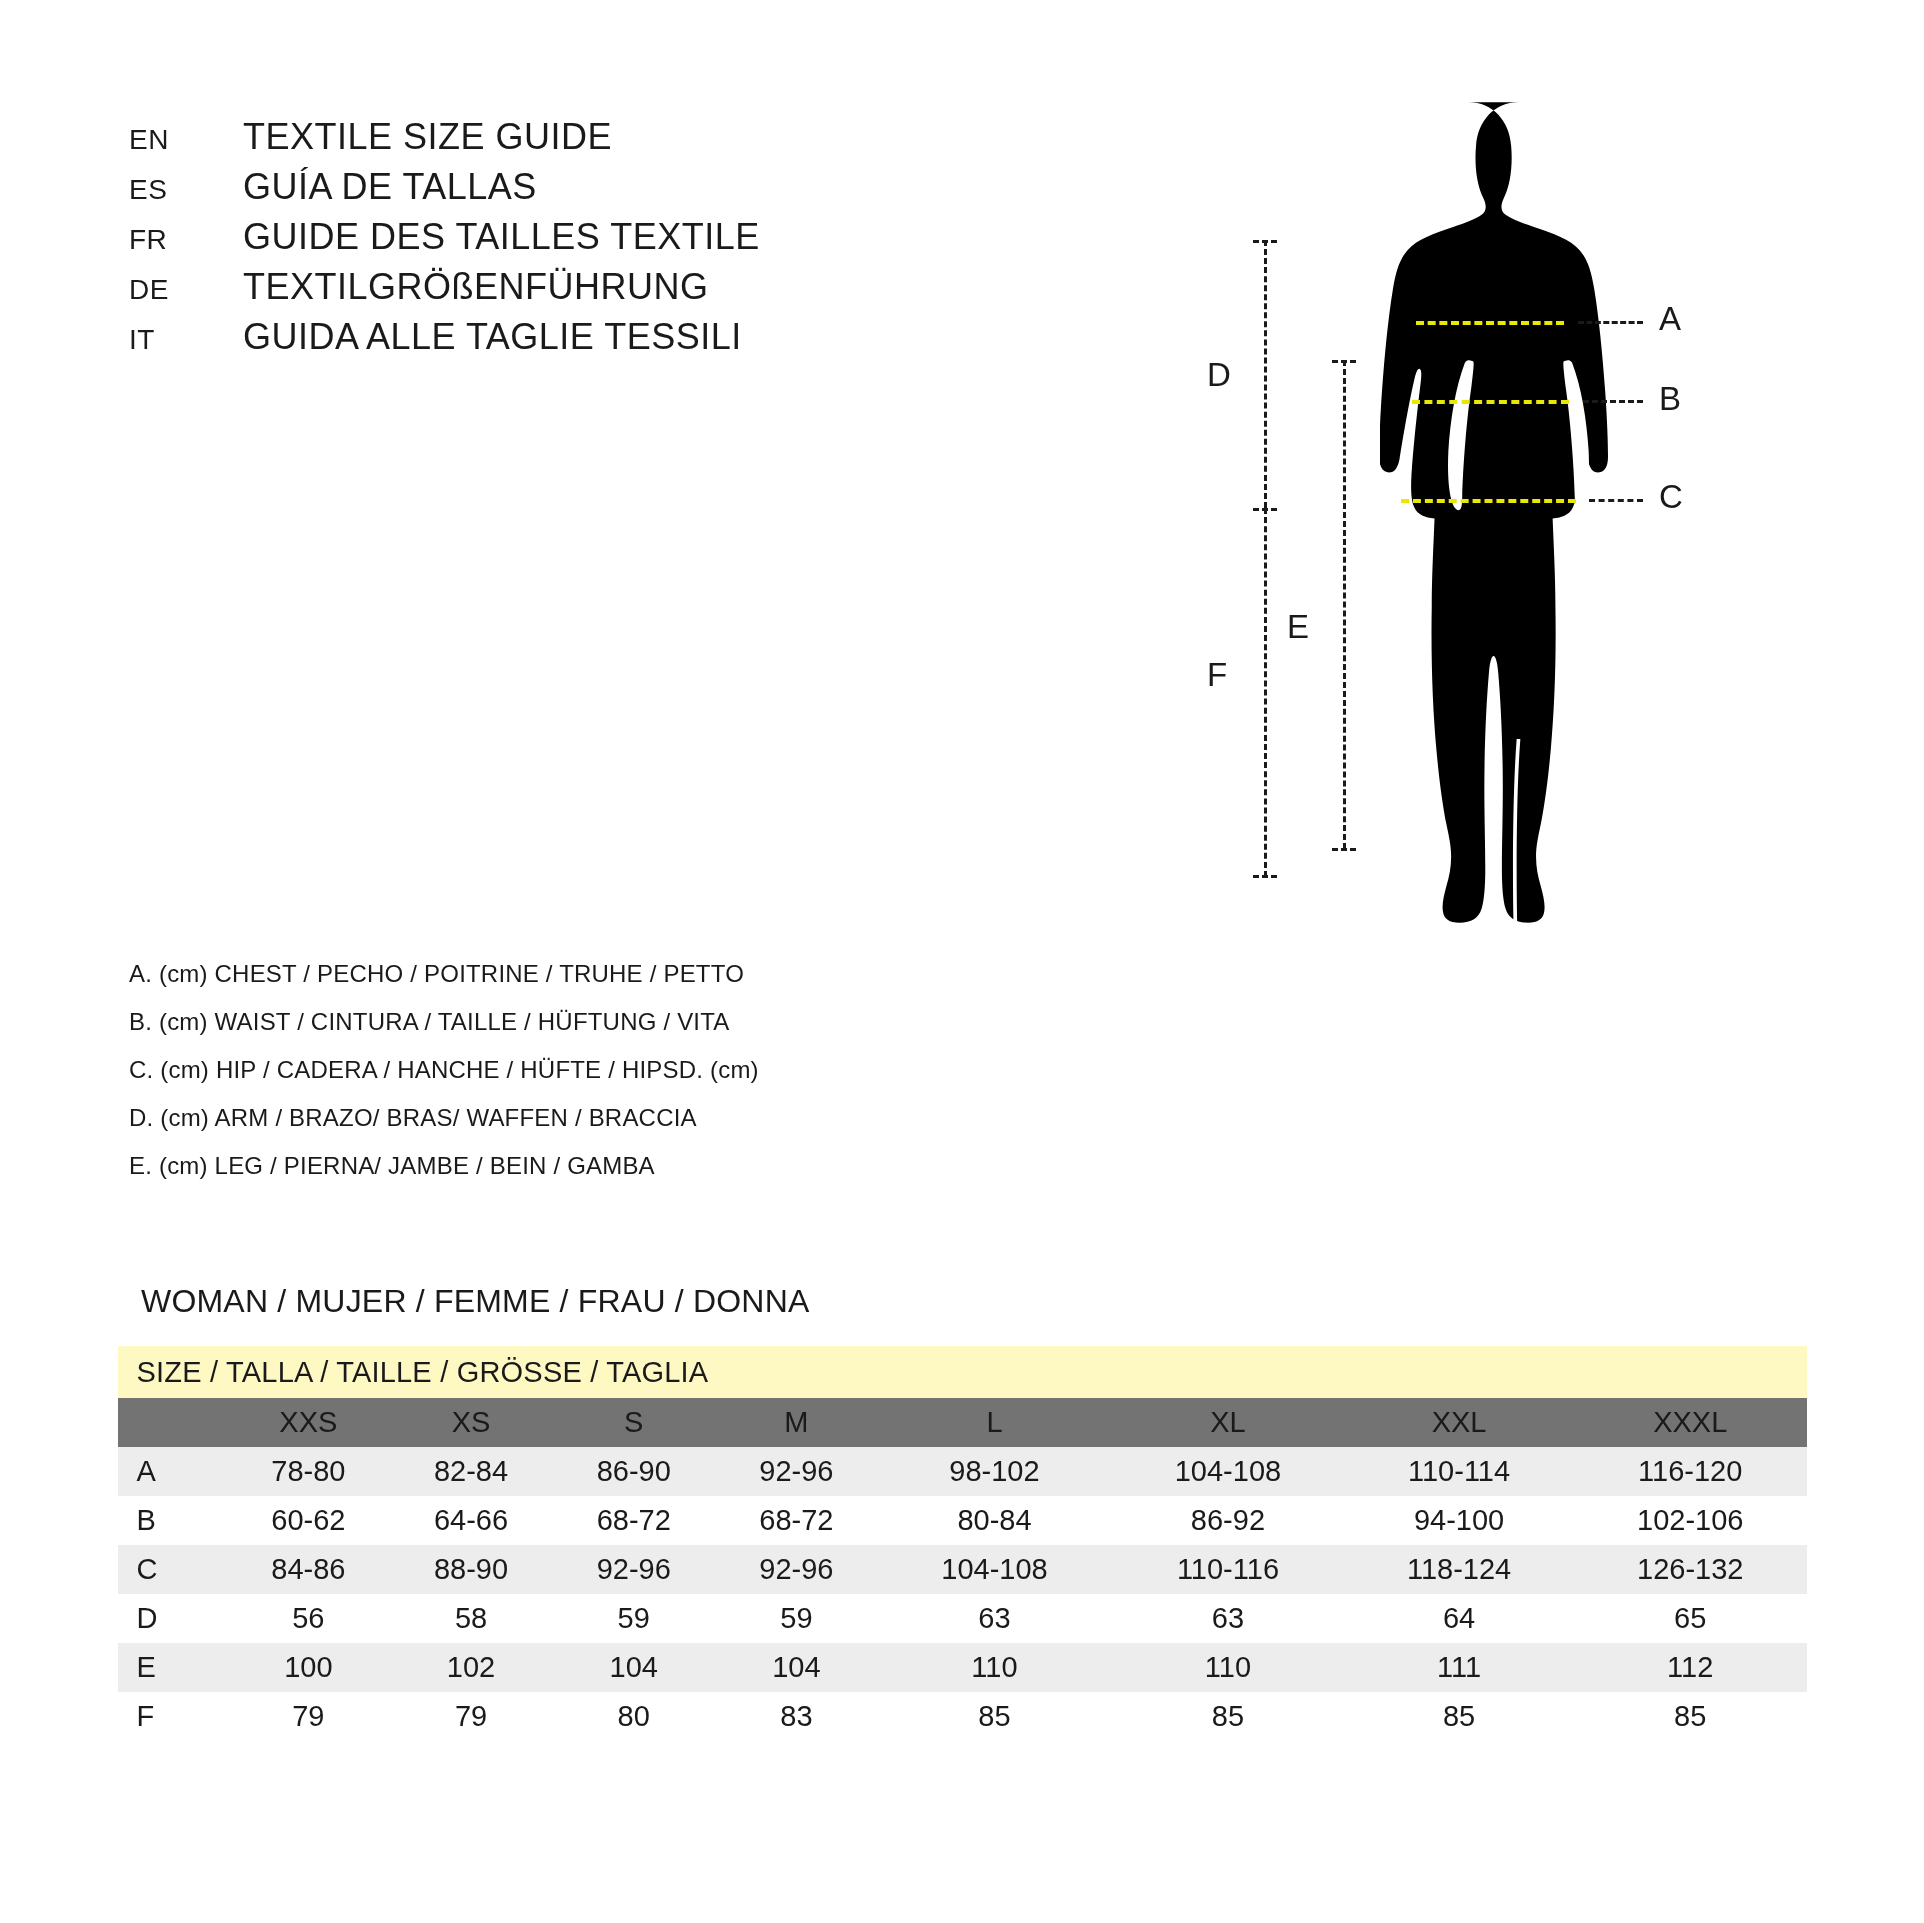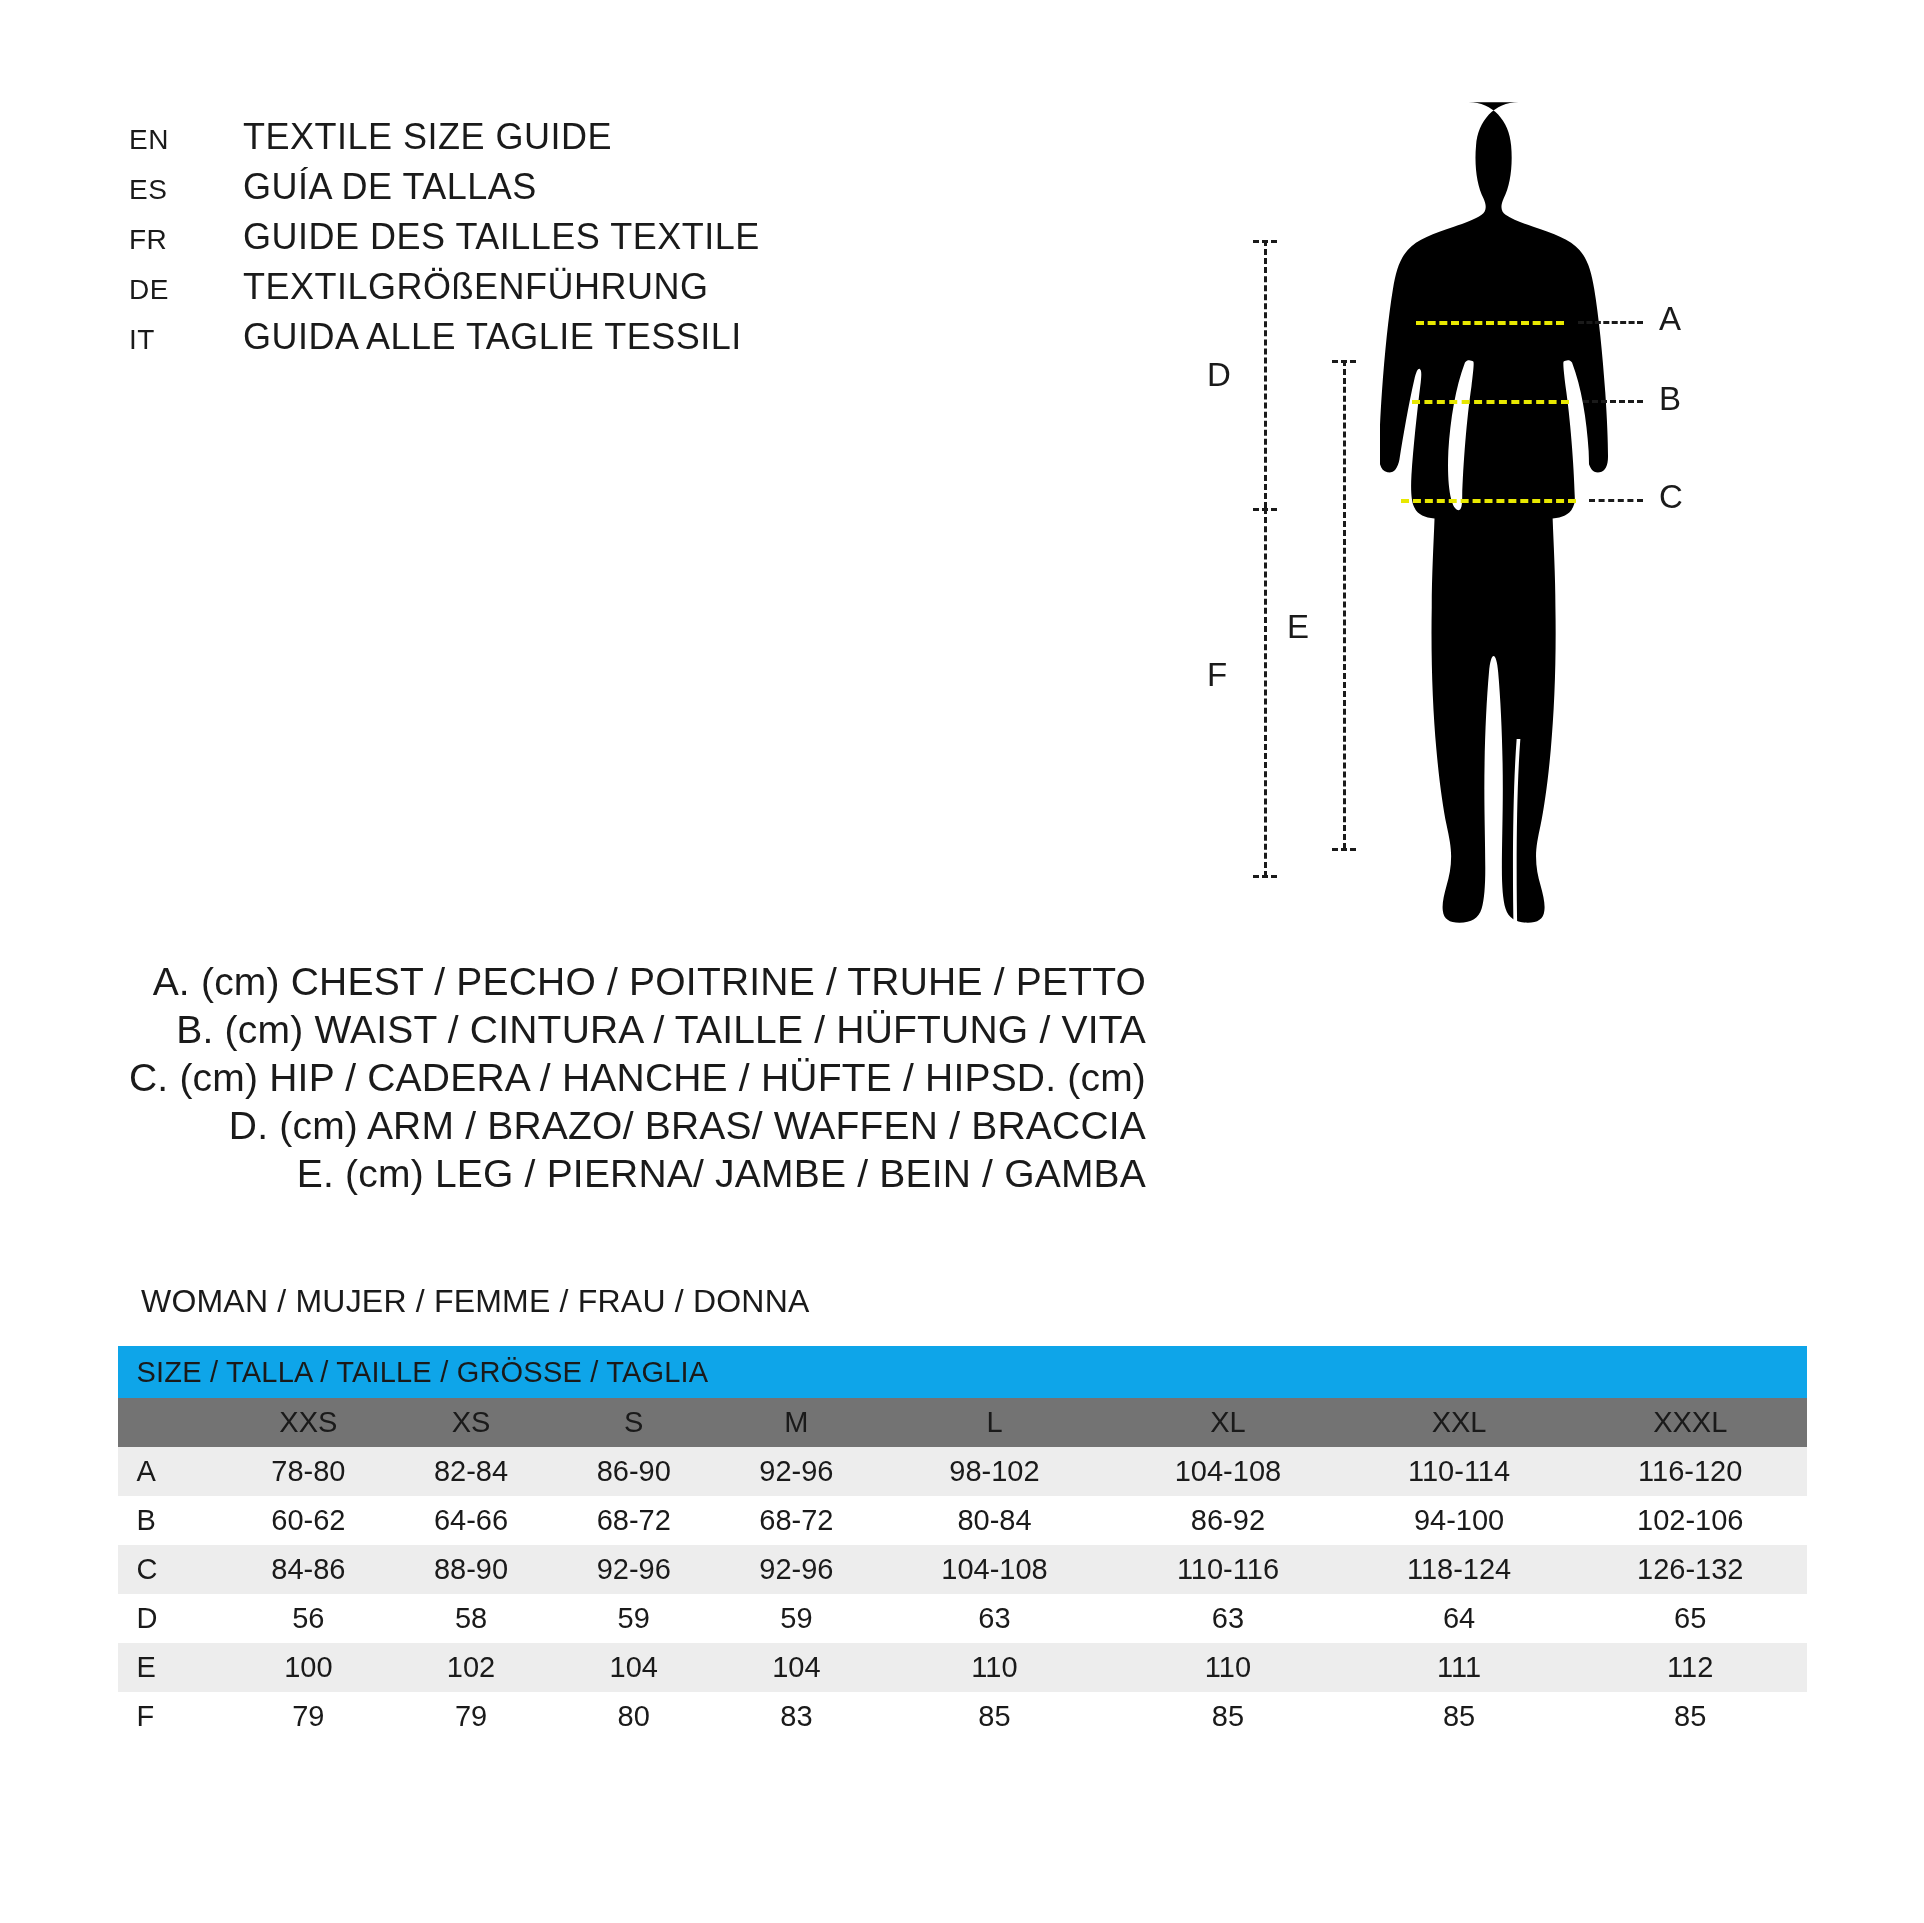--- a/index.html
+++ b/index.html
@@ -42,11 +42,10 @@
     left: 129px; top: 960px;
   }
   .legend-row {
-    font-size: 39px;
+    font-size: 24px;
     height: 48px;
     white-space: nowrap;
     letter-spacing: 0.2px;
-    text-align: right;
   }
 
   

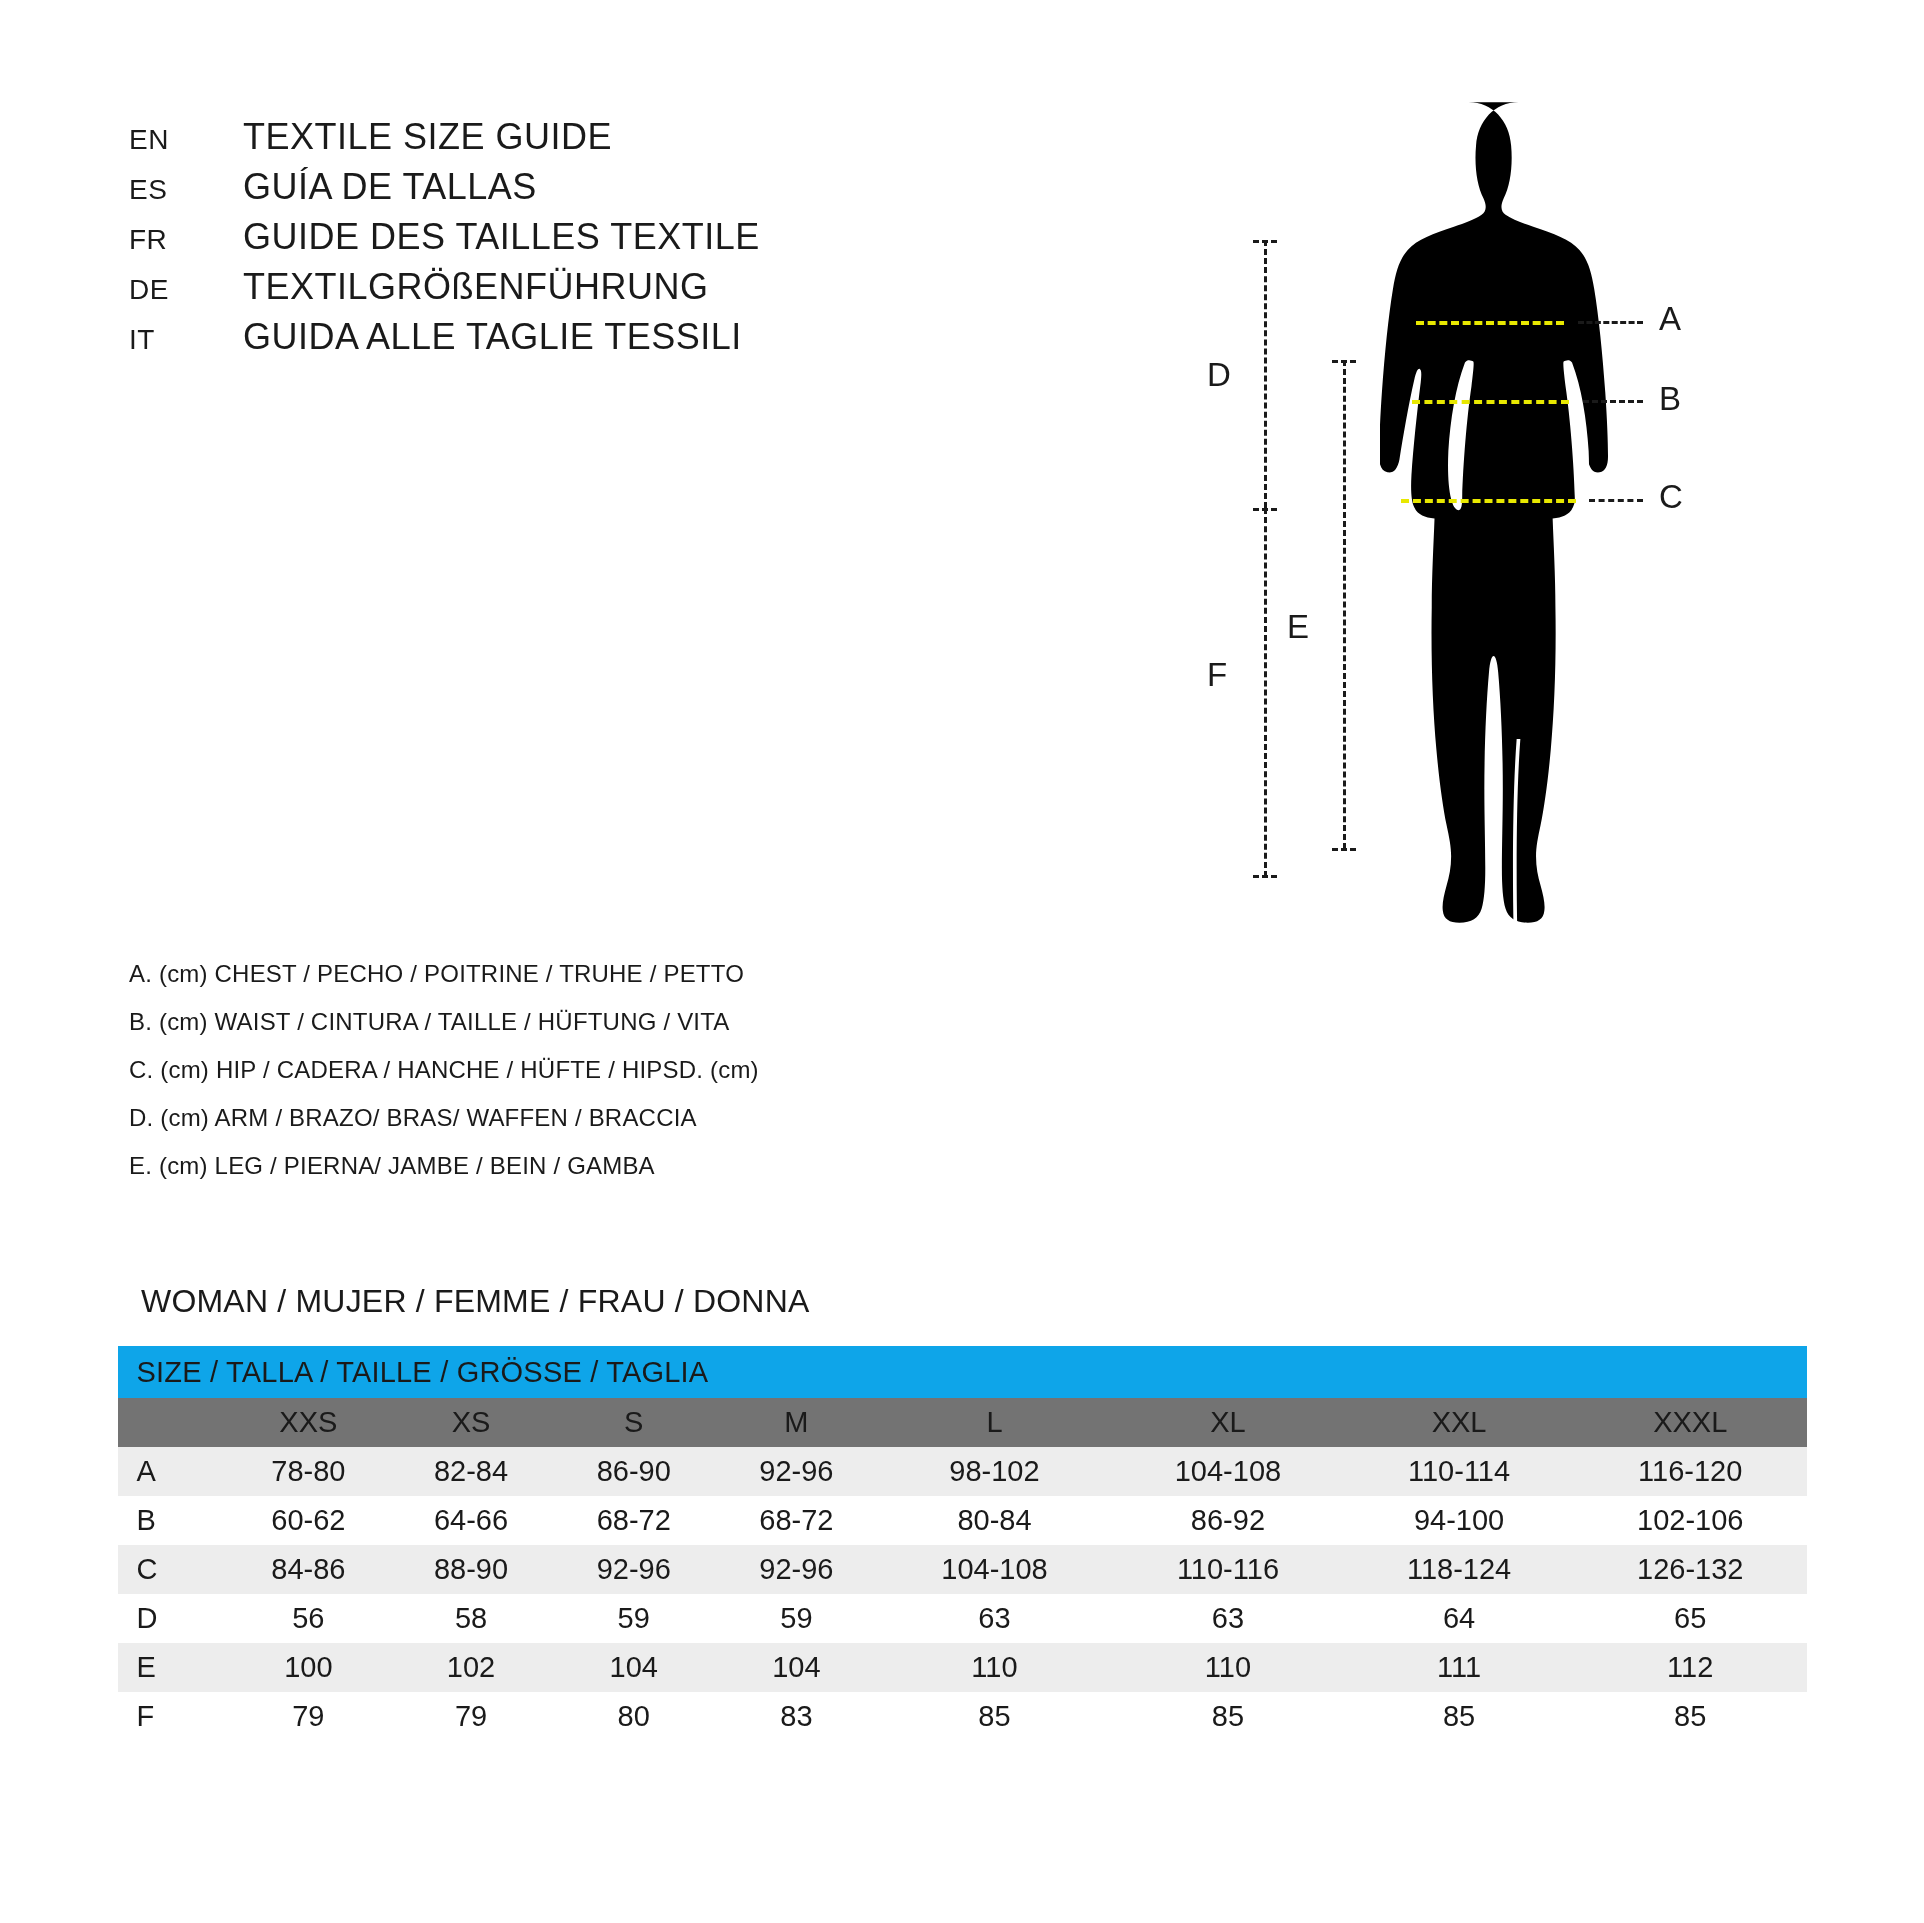--- a/index.html
+++ b/index.html
@@ -78,7 +78,7 @@
     width: 109px;
   }
   #size-table tr.band-title td {
-    background: #0ea5e9;
+    background: #fef9c3;
     text-align: left;
     padding-left: 18.5px;
     height: 52px;

